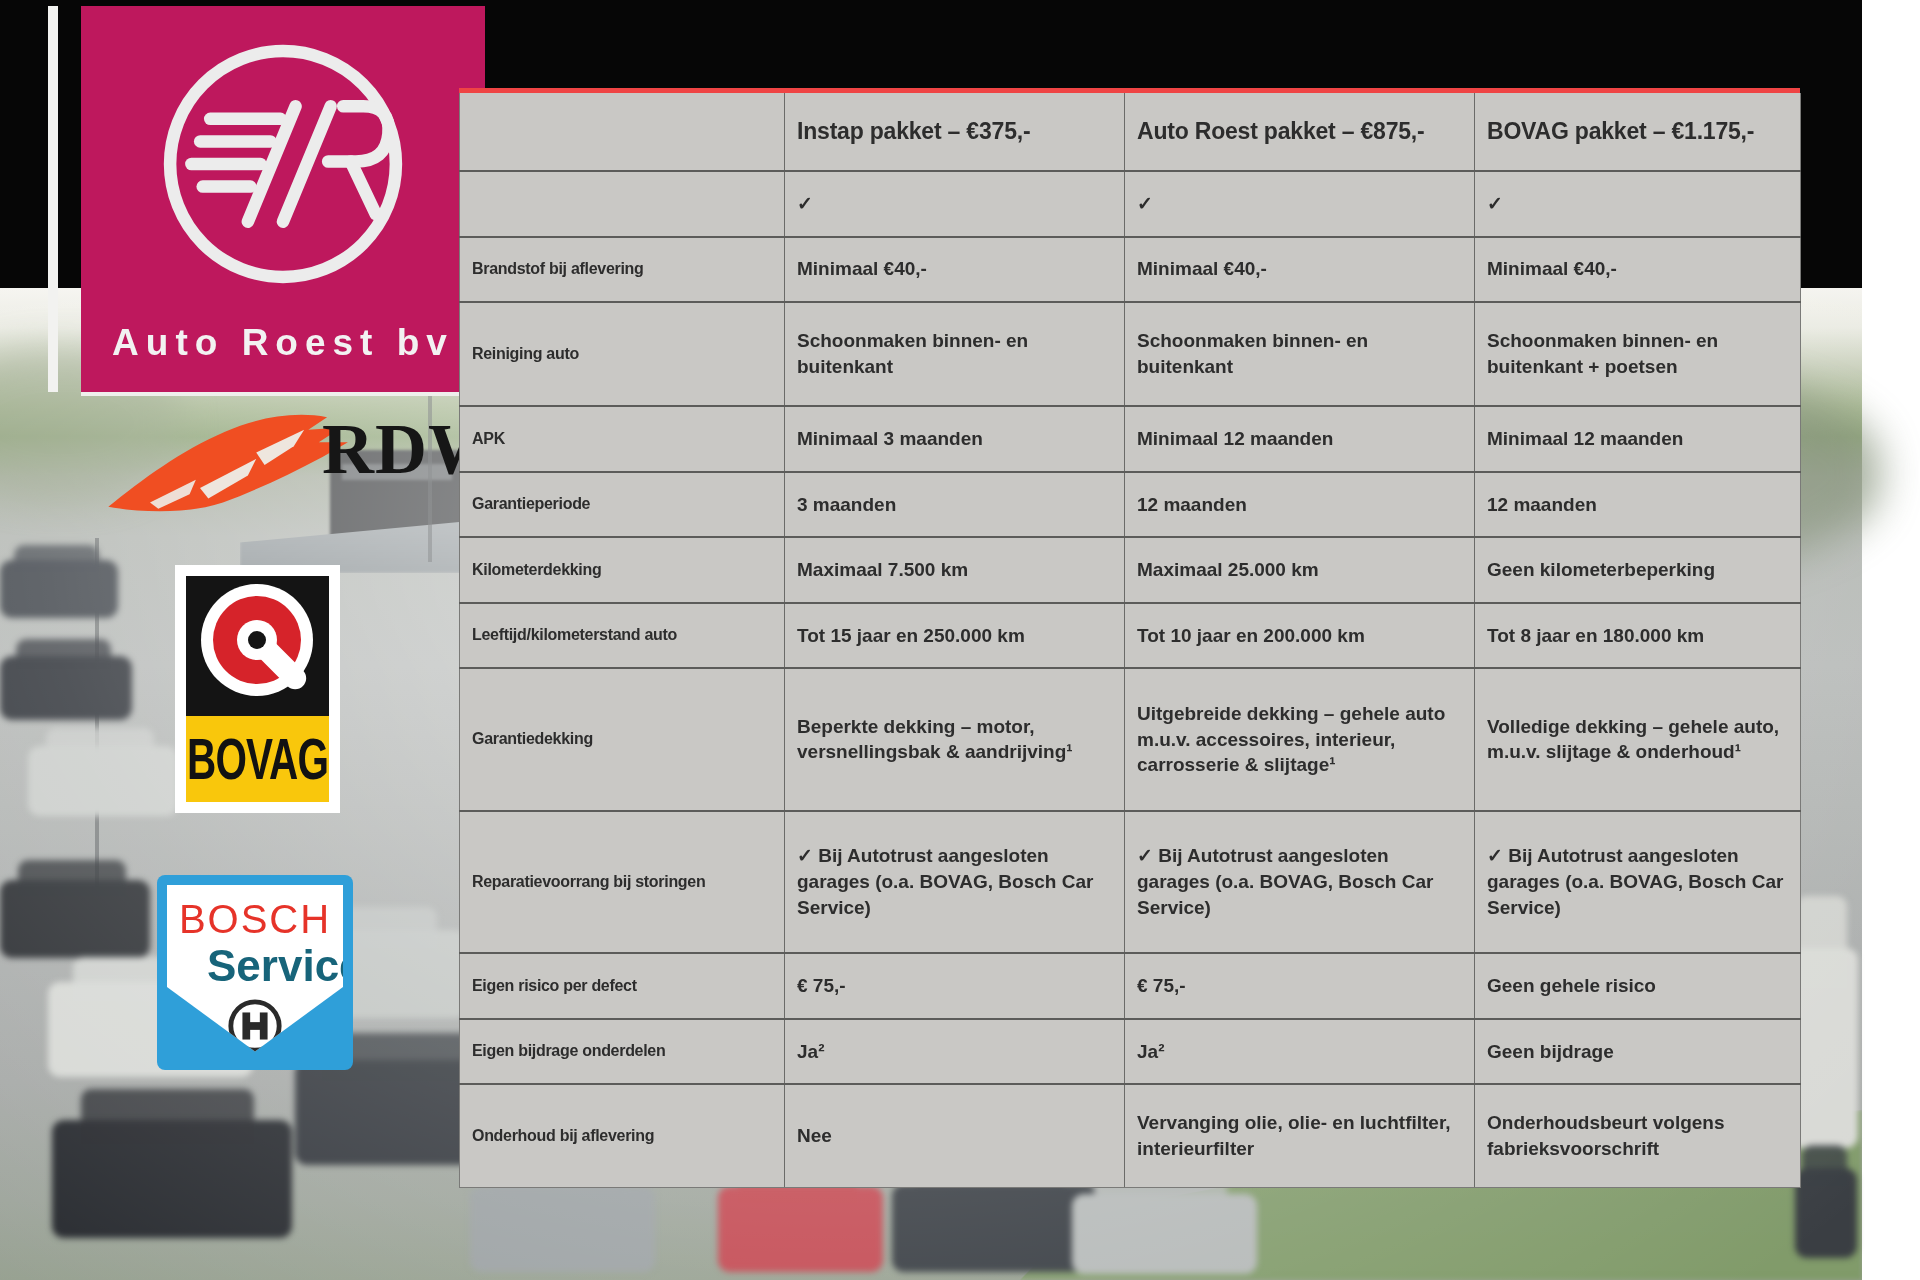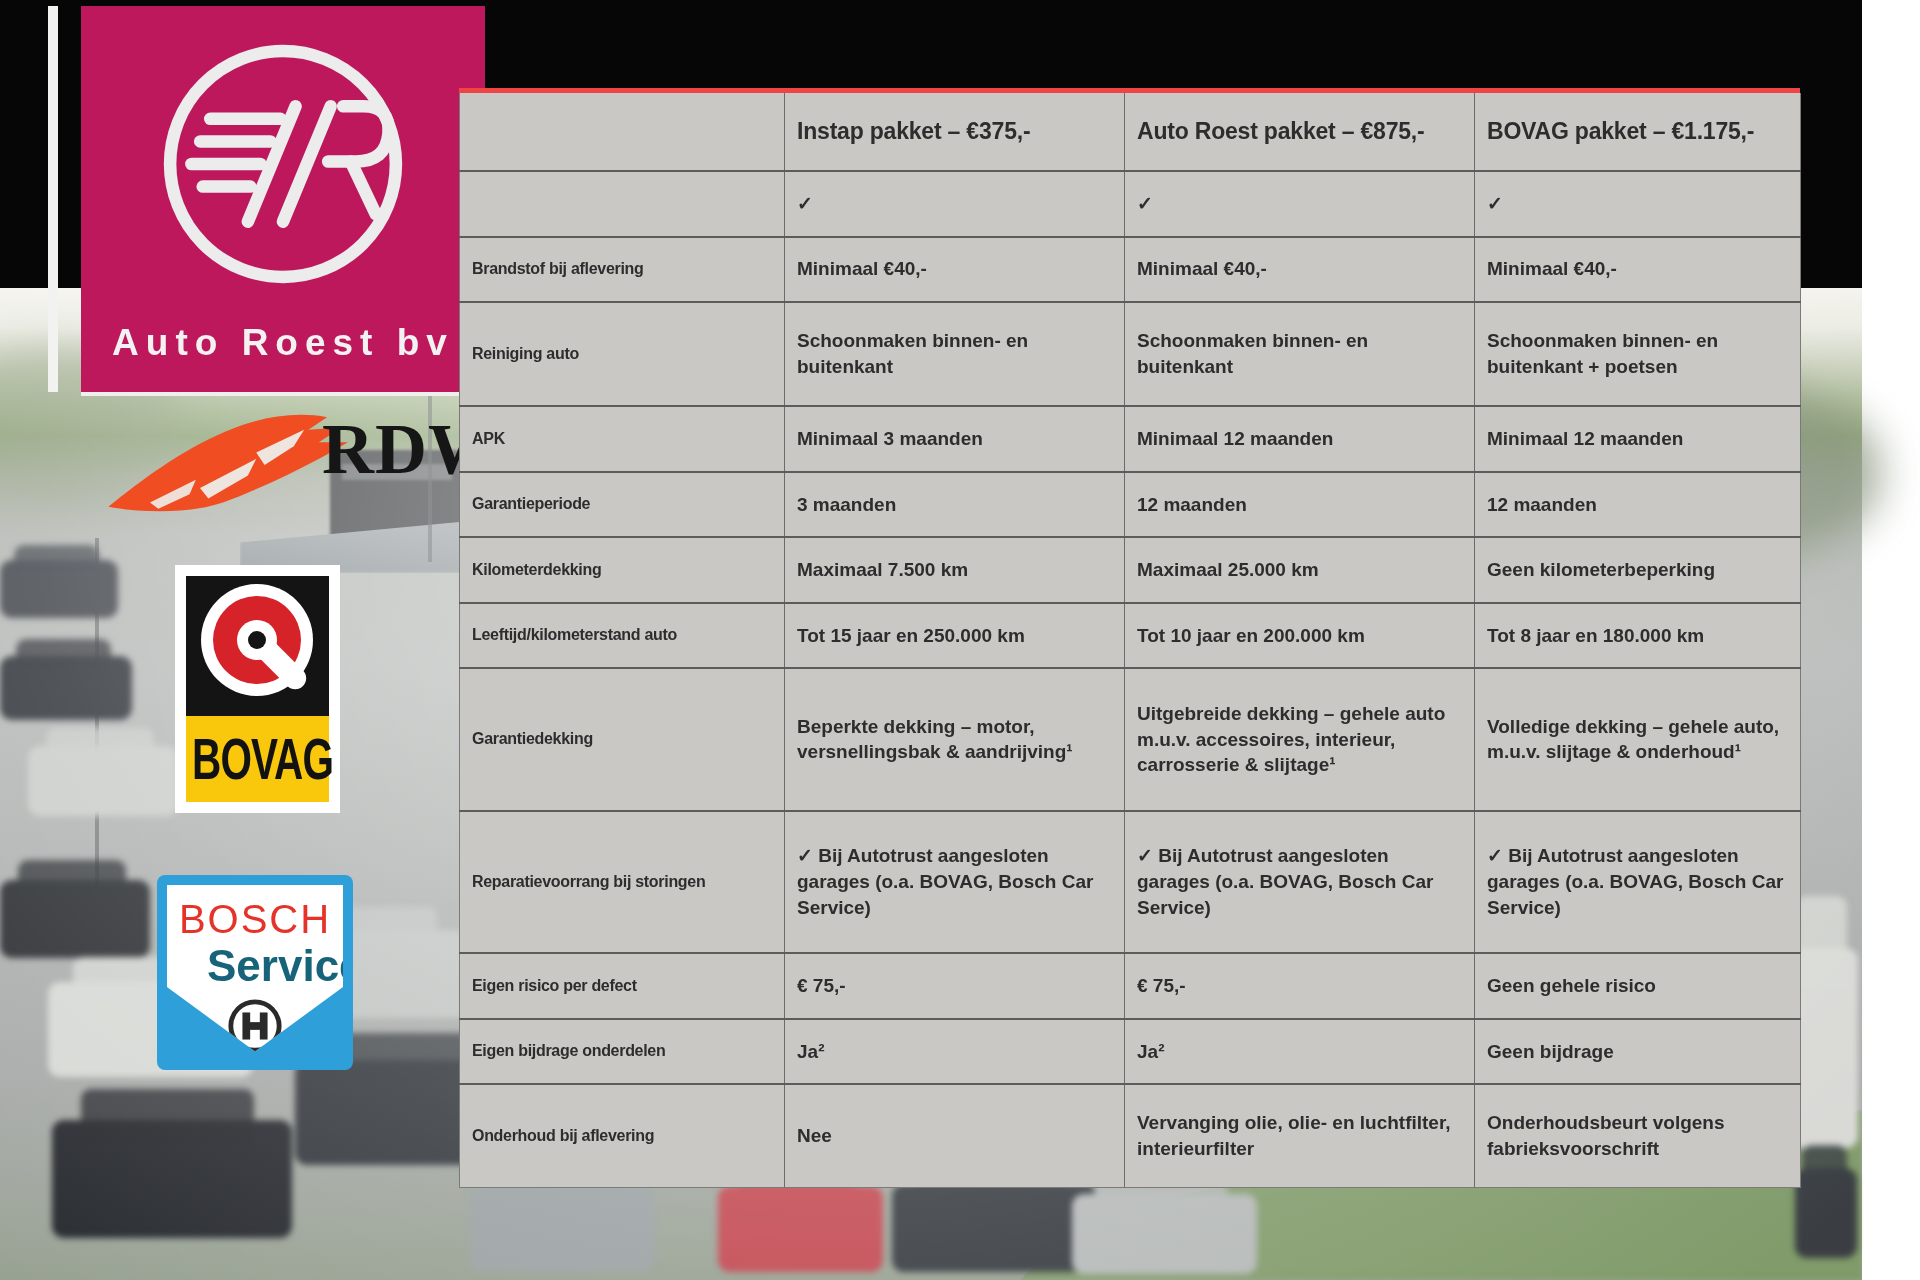--- a/index.html
+++ b/index.html
@@ -65,7 +65,7 @@
   .bovag{position:absolute;left:175px;top:565px;width:165px;height:248px;background:#ffffff;
          box-sizing:border-box;padding:11px;}
   .bovag-mark{position:relative;width:143px;height:140px;background:#141414;}
-  .bovag-word{width:143px;height:86px;background:#f9c70c;display:flex;align-items:center;justify-content:flex-start;
+  .bovag-word{width:143px;height:86px;background:#f9c70c;display:flex;align-items:center;justify-content:center;
               color:#121212;font-weight:700;font-size:44px;transform-origin:center;letter-spacing:-1px;}
   .bovag-word span{display:inline-block;transform:scale(.92,1.3);}
 

